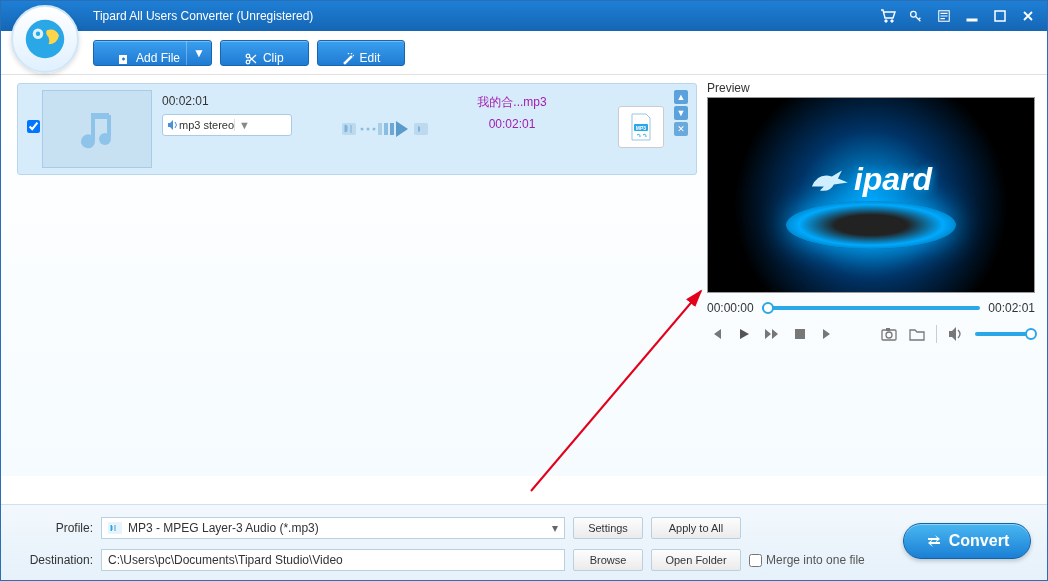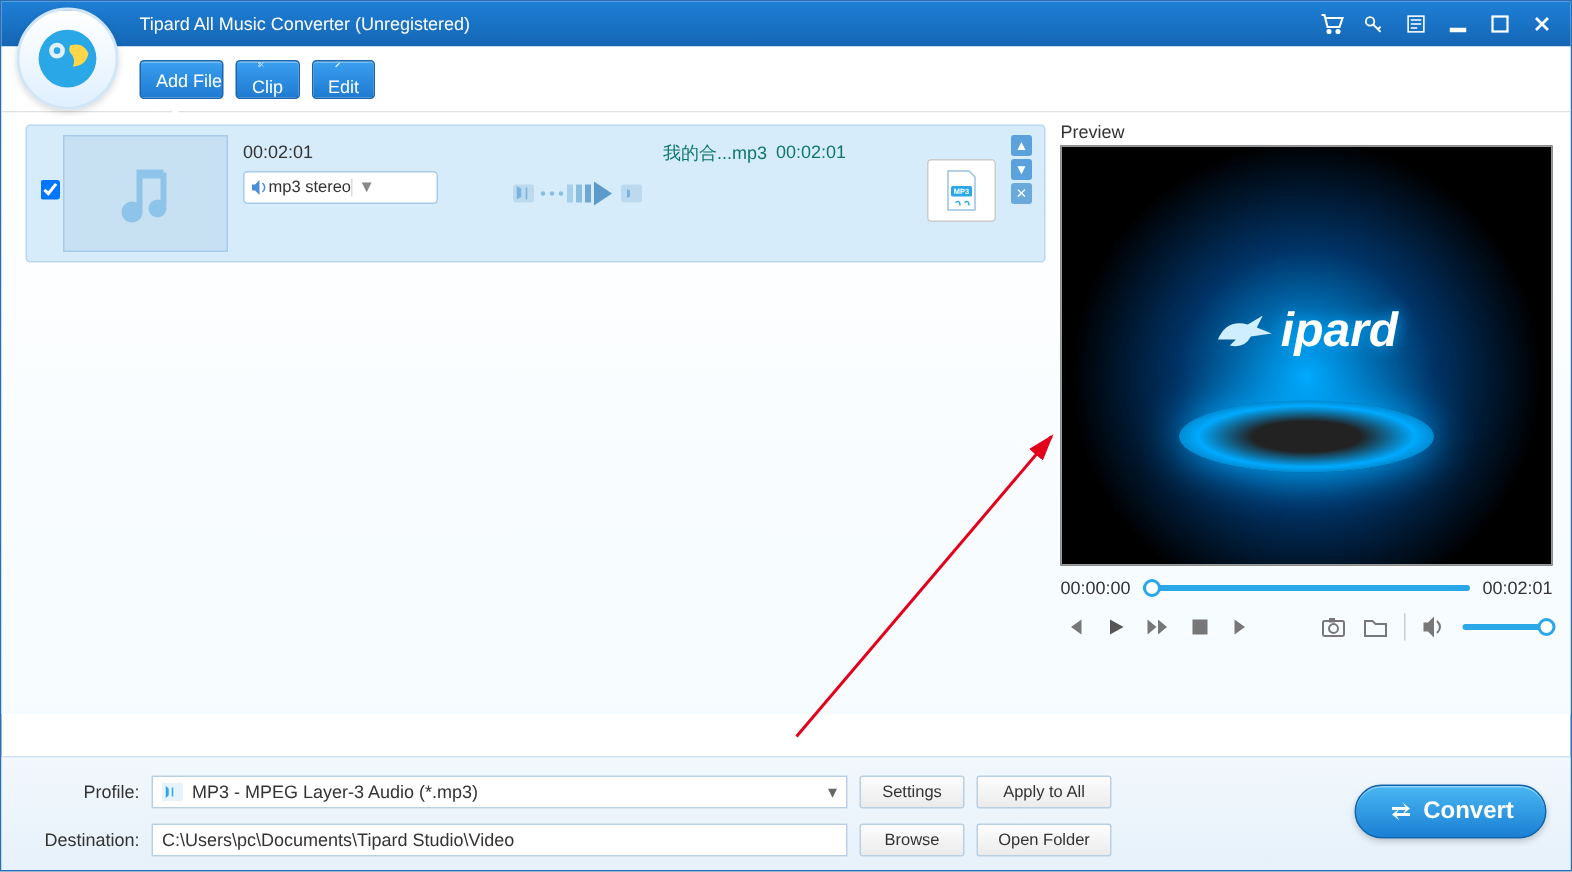--- a/index.html
+++ b/index.html
@@ -90,7 +90,7 @@
   </div>
 
   <div class="titlebar">
-    <span class="title-text">Tipard All Music Converter (Unregistered)</span>
+    <span class="title-text">Tipard All Users Converter (Unregistered)</span>
     <div class="win-controls">
       <div class="wc">
           <svg width="16" height="16" viewBox="0 0 16 16">

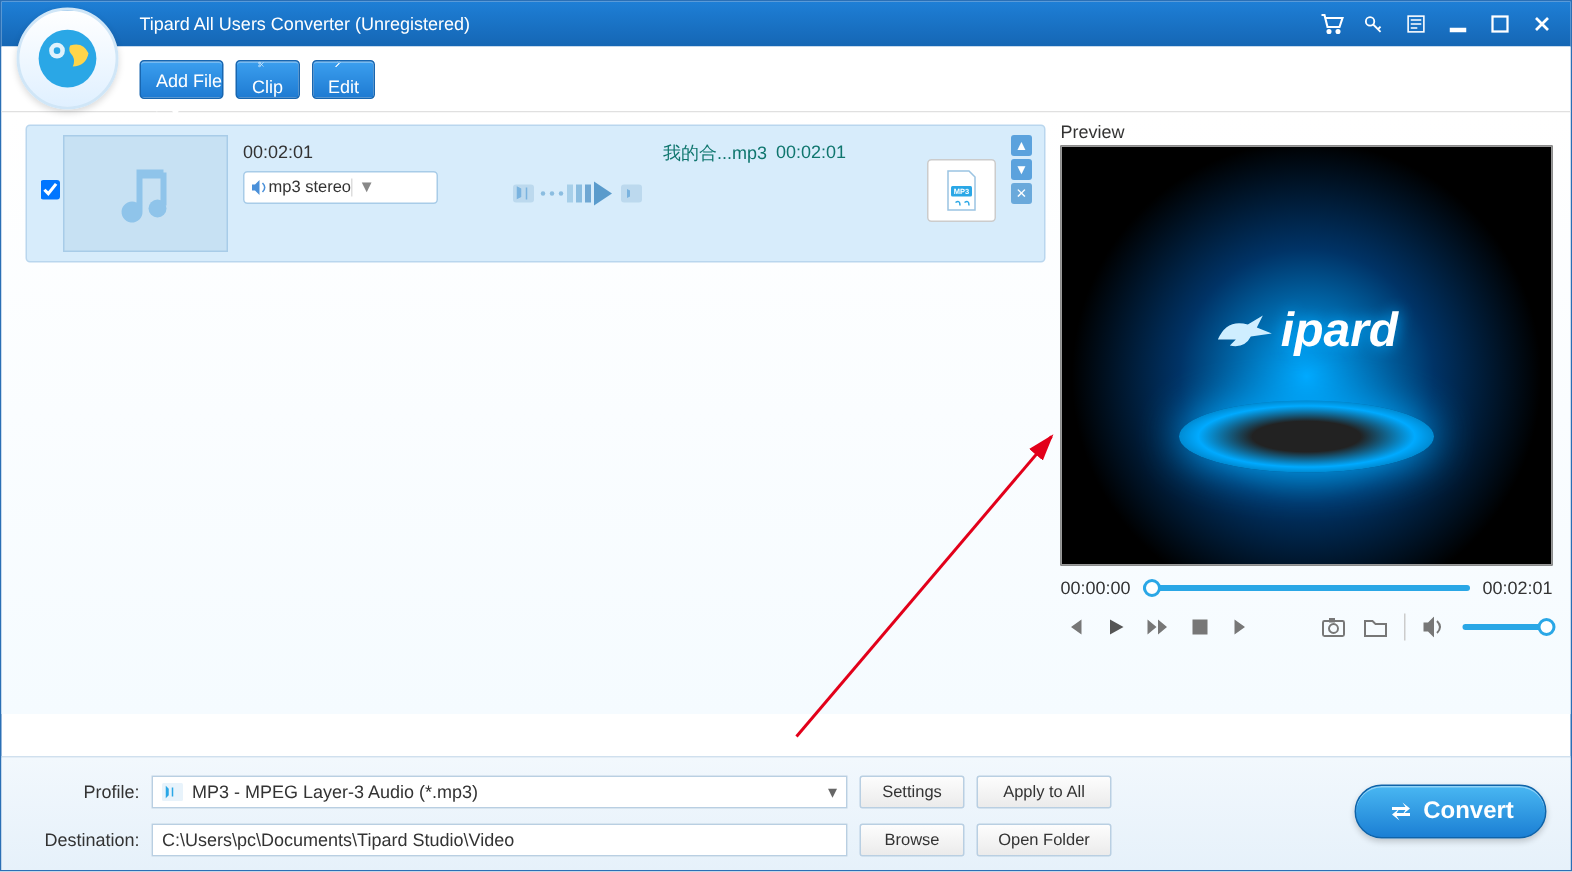--- a/index.html
+++ b/index.html
@@ -20,7 +20,7 @@
 
 
 .toolbar { height: 44px; background: #fff; display: flex; align-items: center; gap: 8px; padding-left: 92px; border-bottom: 1px solid #e0e0e0; }
-.btn-blue { height: 26px; background: linear-gradient(#3b9fef,#1f7bd2); border: 1px solid #1866b0; border-radius: 3px; color: #fff; font-size: 12px; display: flex; align-items: flex-start; padding: 0 10px; gap: 6px; cursor: pointer; box-shadow: inset 0 1px 0 rgba(255,255,255,0.3); flex-direction: column; }
+.btn-blue { height: 26px; background: linear-gradient(#3b9fef,#1f7bd2); border: 1px solid #1866b0; border-radius: 3px; color: #fff; font-size: 12px; display: flex; align-items: flex-end; padding: 0 24px; gap: 6px; cursor: pointer; box-shadow: inset 0 1px 0 rgba(255,255,255,0.3); }
 .btn-blue.split { padding-right: 0; }
 .btn-blue.split .split-arrow { border-left: 1px solid rgba(255,255,255,0.3); padding: 0 6px; height: 24px; display: flex; align-items: center; }
 .btn-blue svg { fill: #fff; }

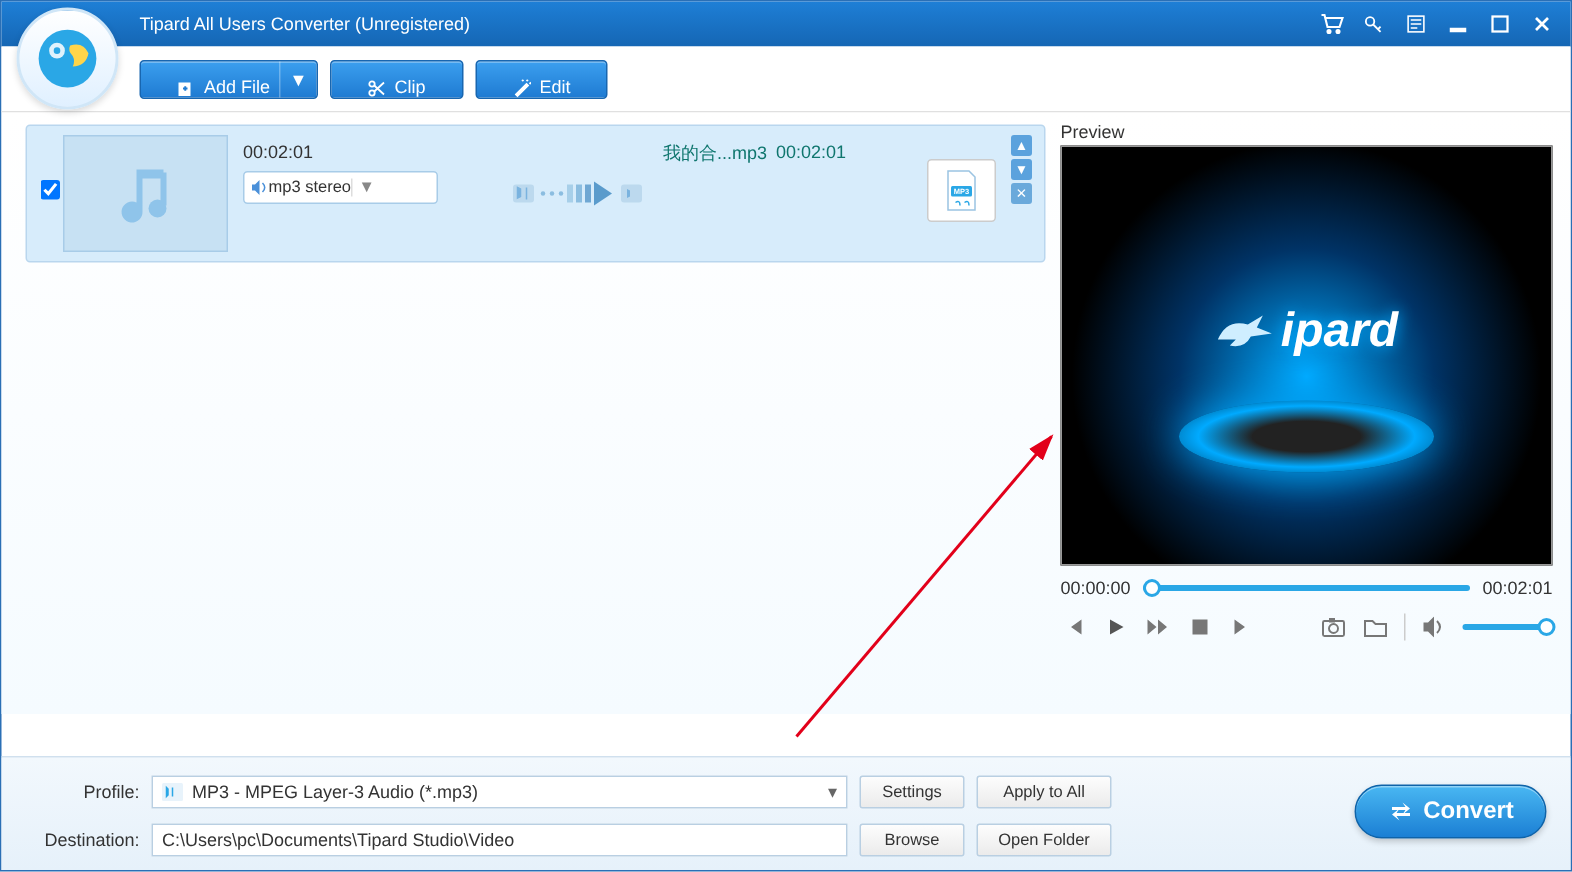--- a/index.html
+++ b/index.html
@@ -39,7 +39,7 @@
 .profile-chip { height: 22px; background: #fff; border: 1px solid #a8cce8; border-radius: 3px; width: 130px; display: flex; align-items: center; font-size: 11px; padding: 0 4px; gap: 0; }
 .profile-chip .dd { border-left: 1px solid #ddd; padding-left: 4px; color: #888; }
 .arrow-col { width: 110px; display: flex; align-items: center; justify-content: center; height: 78px; }
-.col2 { width: 140px; display: flex; gap: 6px; padding-top: 4px; font-size: 12px; color: #0f766e; }
+.col2 { width: 140px; display: flex; flex-direction: column; gap: 6px; padding-top: 4px; font-size: 12px; color: #a21caf; align-items: center; }
 .format-badge { width: 46px; height: 42px; background: #fff; border: 1px solid #ccc; border-radius: 3px; display: flex; align-items: center; justify-content: center; margin-left: auto; margin-right: 6px; margin-top: 16px; }
 .side-btns { width: 16px; display: flex; flex-direction: column; gap: 2px; margin-left: 4px; }
 .side-btns .sb { width: 14px; height: 14px; background: #5ba2dd; border-radius: 2px; color: #fff; font-size: 9px; display: flex; align-items: center; justify-content: center; cursor: pointer; }

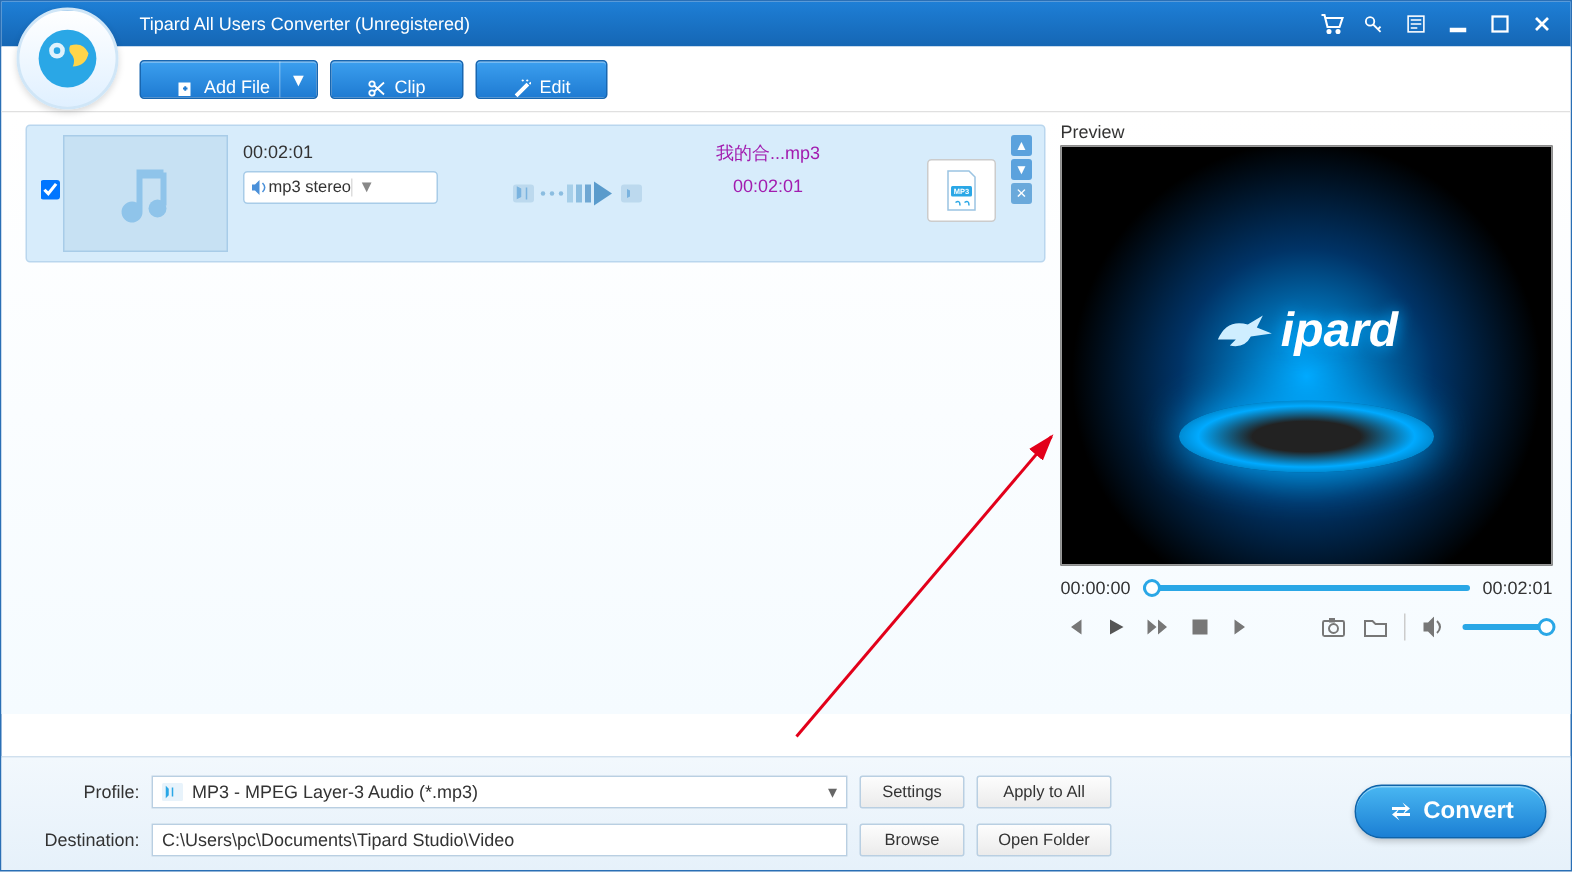--- a/index.html
+++ b/index.html
@@ -47,7 +47,7 @@
 
 .preview { width: 346px; padding: 6px 12px 8px 6px; display: flex; flex-direction: column; }
 .preview-label { font-size: 12px; color: #333; margin-bottom: 2px; }
-.preview-screen { width: 328px; height: 280px; background: #000; border: 1px solid #999; position: relative; overflow: hidden; }
+.preview-screen { width: 328px; height: 196px; background: #000; border: 1px solid #999; position: relative; overflow: hidden; }
 .preview-screen .glow { position: absolute; inset: 0; background: radial-gradient(circle at 50% 55%, #0af 0%, #036 38%, #000 70%); }
 .preview-screen .brand { position: absolute; top: 48%; left: 50%; transform: translate(-50%,-80%); color: #fff; font-size: 32px; font-weight: bold; font-style: italic; text-shadow: 0 0 10px #0af; display:flex; align-items:center; gap:4px;}
 .preview-screen .disc { position: absolute; left: 50%; bottom: 22%; transform: translateX(-50%); width: 170px; height: 48px; background: radial-gradient(ellipse at center, #222 30%, #0af 60%, #035 100%); border-radius: 50%; box-shadow: 0 0 30px #0af; }

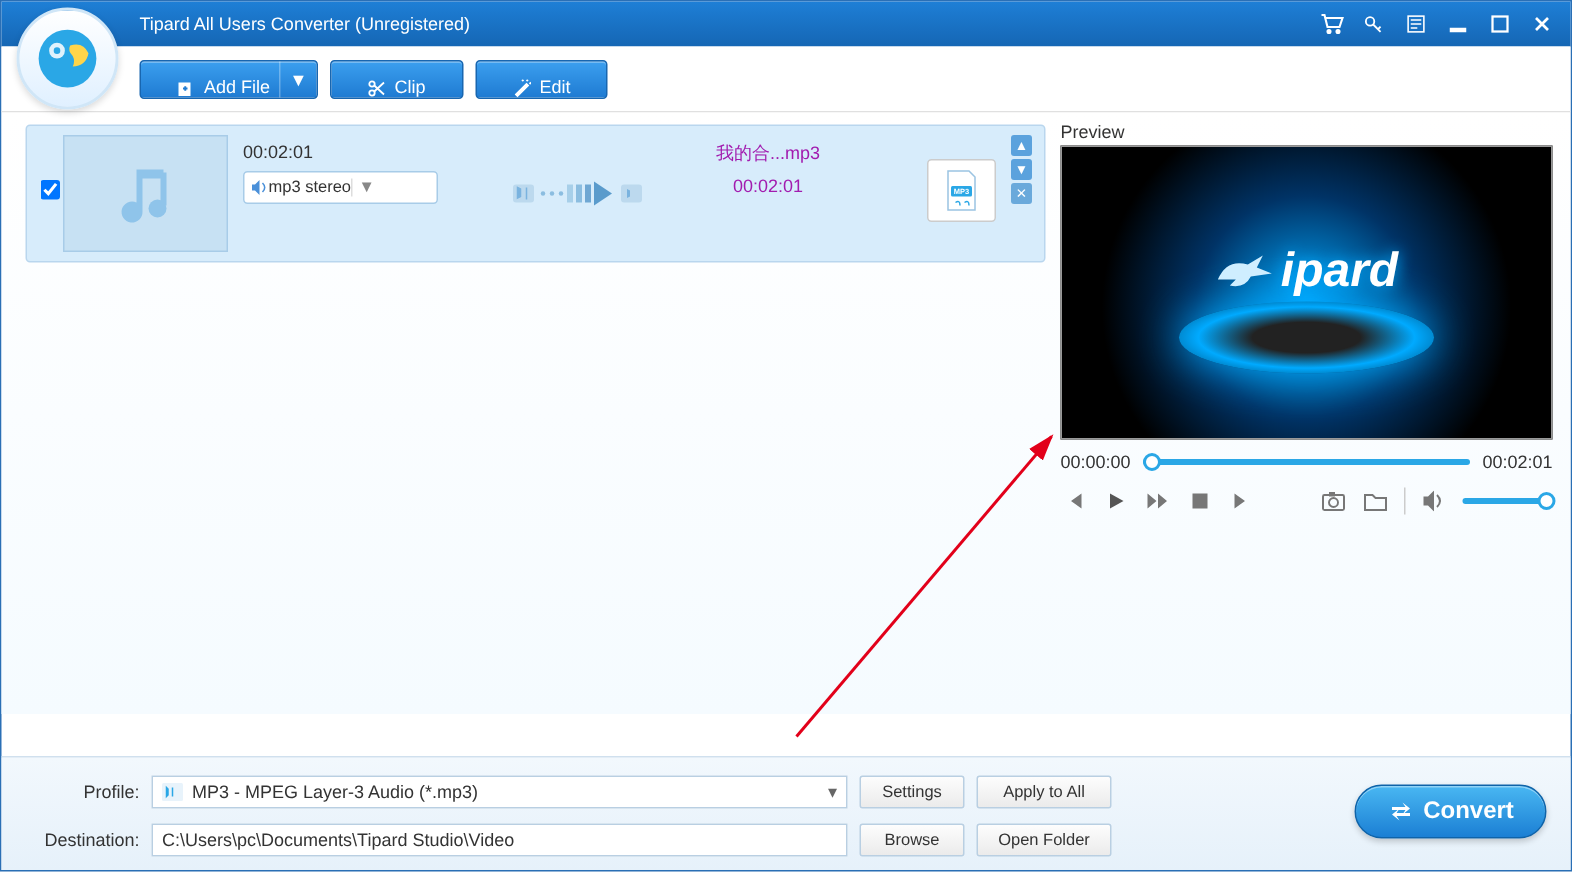--- a/index.html
+++ b/index.html
@@ -307,6 +307,10 @@
     </div>
     <button class="btn-gray">Browse</button>
     <button class="btn-gray">Open Folder</button>
+    <div class="merge">
+      <input type="checkbox" style="">
+      <span>Merge into one file</span>
+    </div>
 
     <div class="convert-btn">
       <svg width="18" height="16" viewBox="0 0 18 16">

